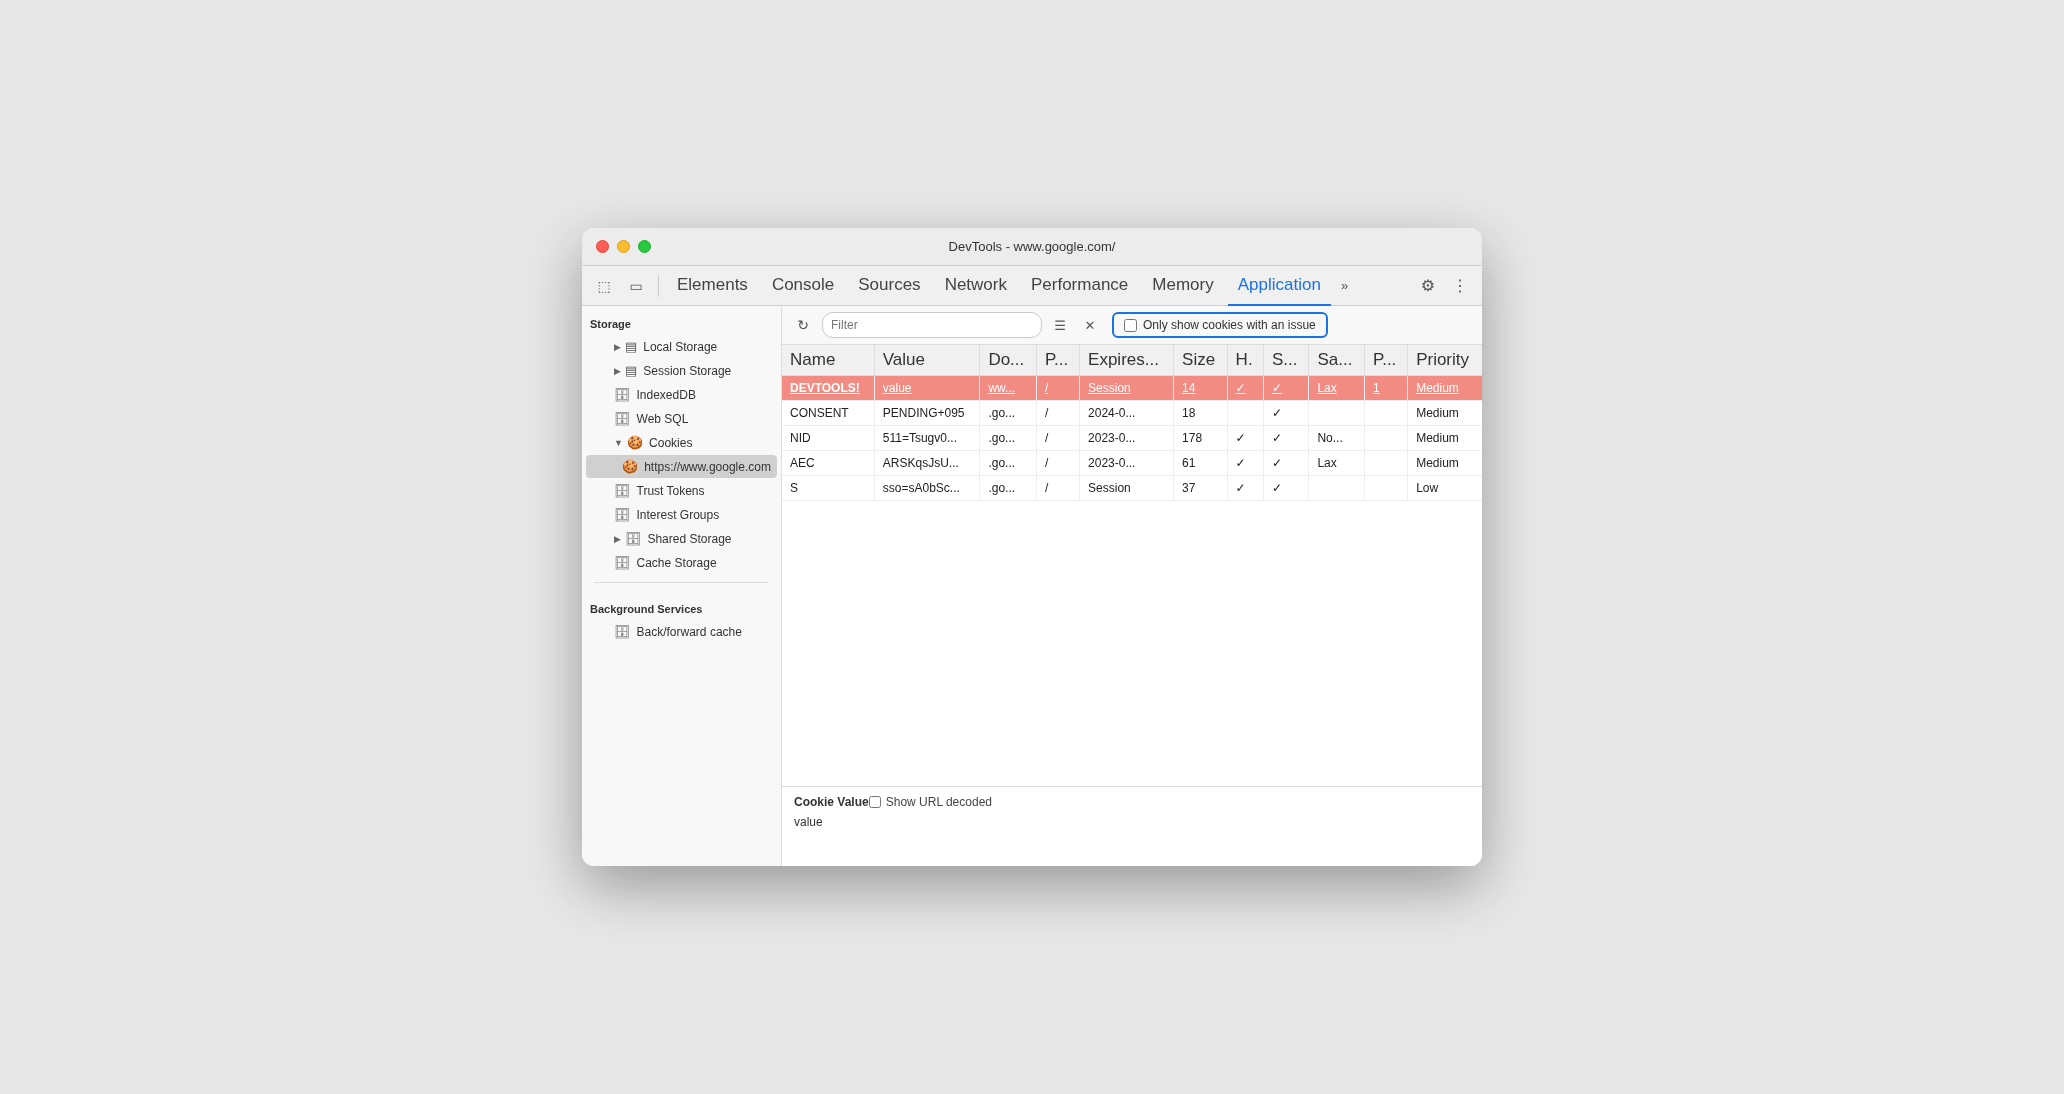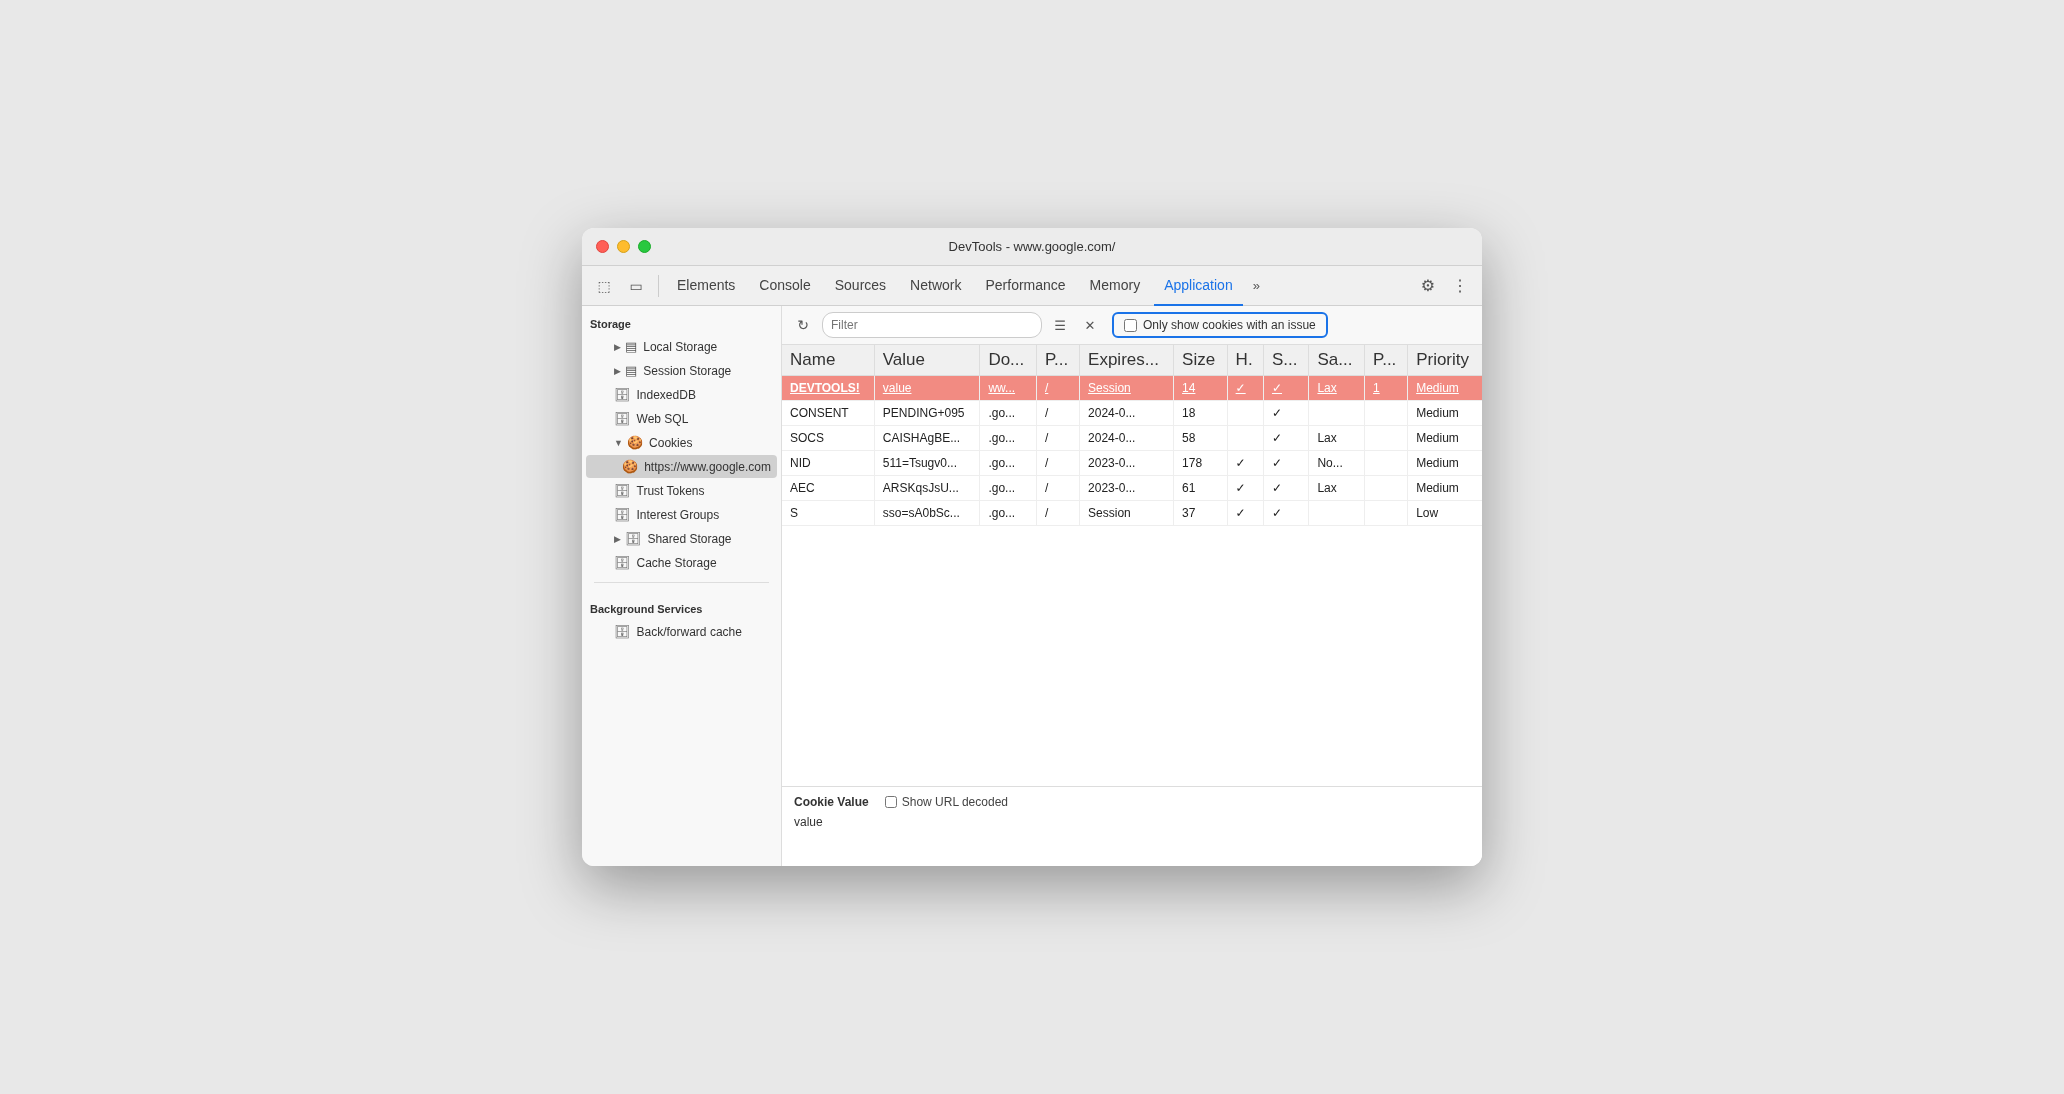--- a/index.html
+++ b/index.html
@@ -82,7 +82,7 @@
       height: 40px;
       display: flex;
       align-items: center;
-      font-size: 14px;
+      font-size: 17px;
       color: #444;
       cursor: pointer;
       border-bottom: 2px solid transparent;

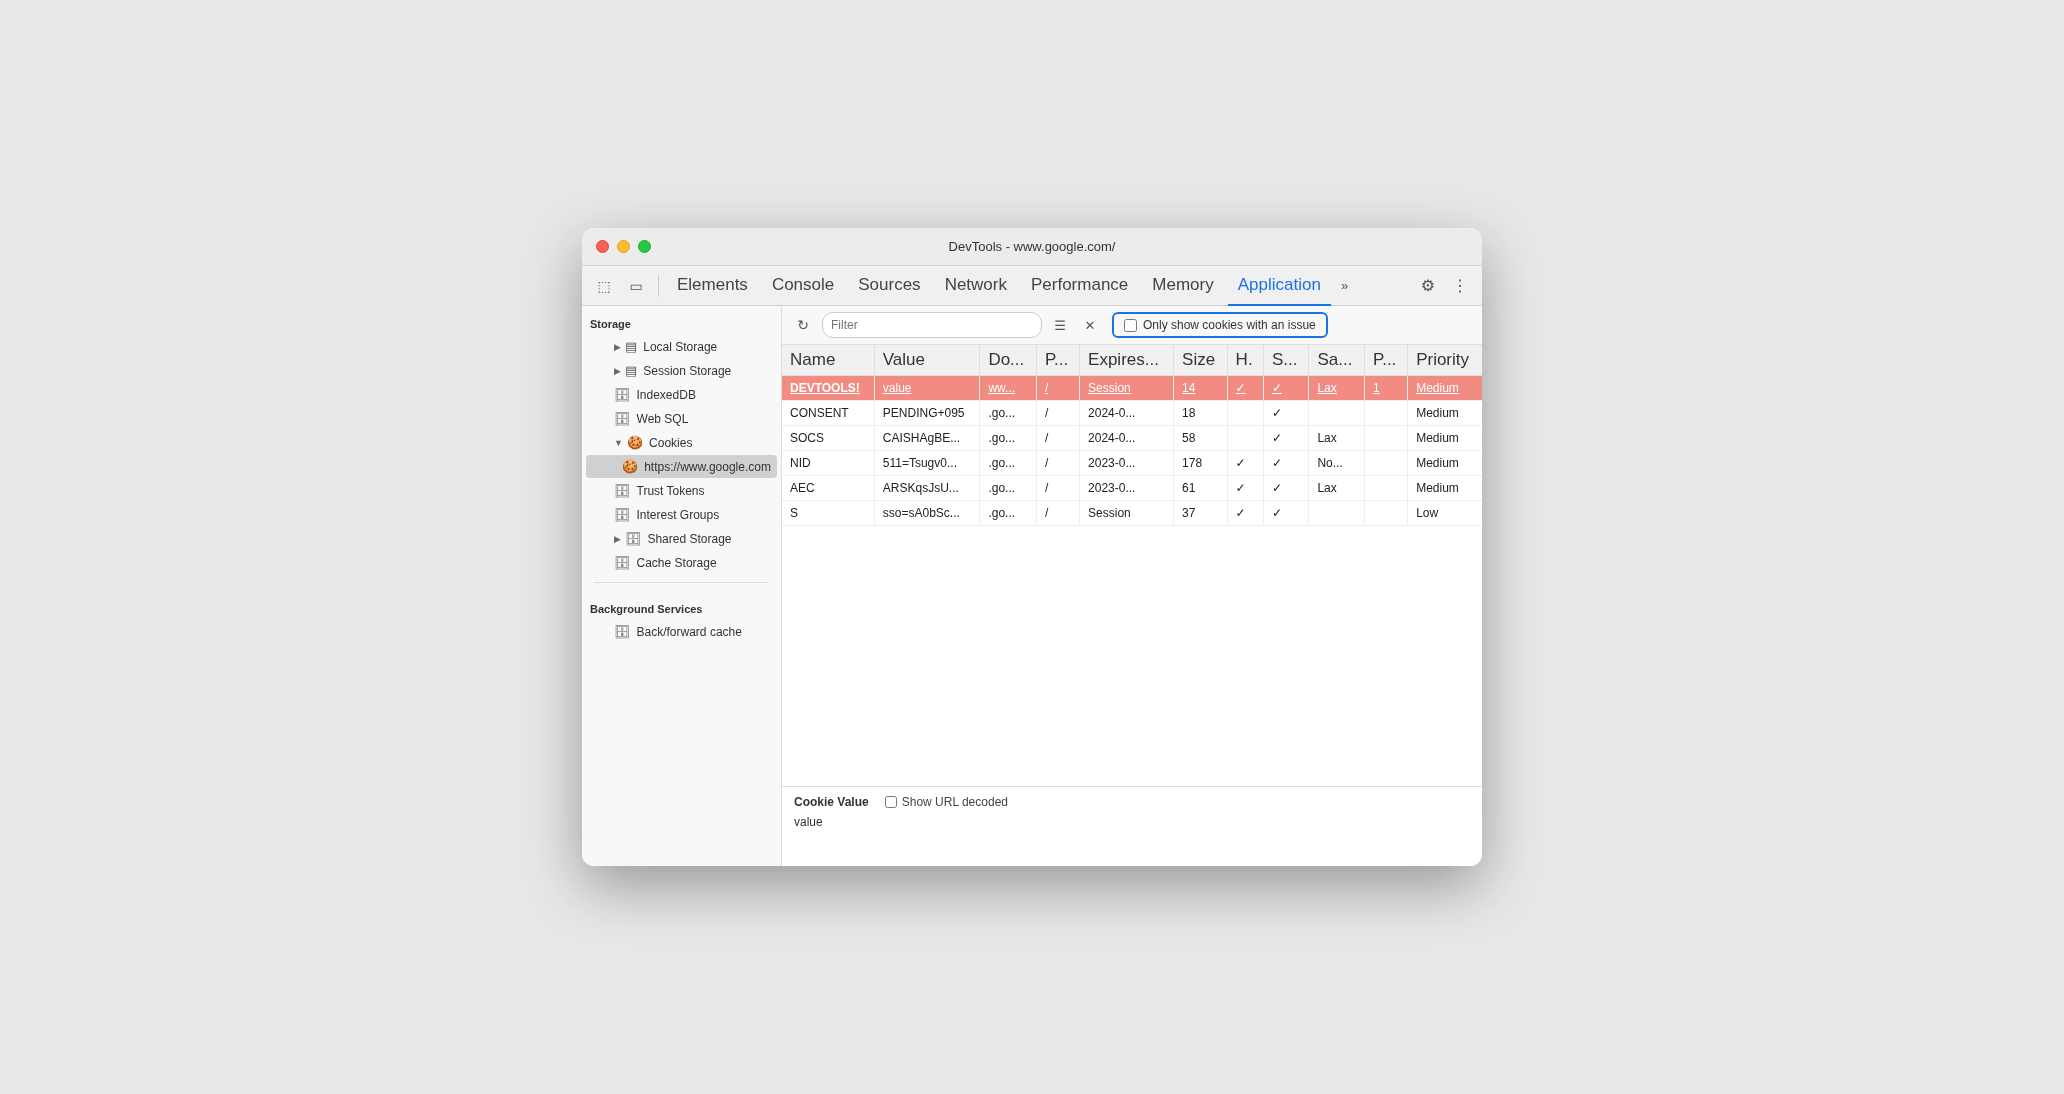--- a/index.html
+++ b/index.html
@@ -473,19 +473,6 @@
                 <td>Medium</td>
               </tr>
               <tr>
-                <td class="name-cell">SOCS</td>
-                <td>CAISHAgBE...</td>
-                <td>.go...</td>
-                <td>/</td>
-                <td>2024-0...</td>
-                <td>58</td>
-                <td></td>
-                <td>✓</td>
-                <td>Lax</td>
-                <td></td>
-                <td>Medium</td>
-              </tr>
-              <tr>
                 <td class="name-cell">NID</td>
                 <td>511=Tsugv0...</td>
                 <td>.go...</td>

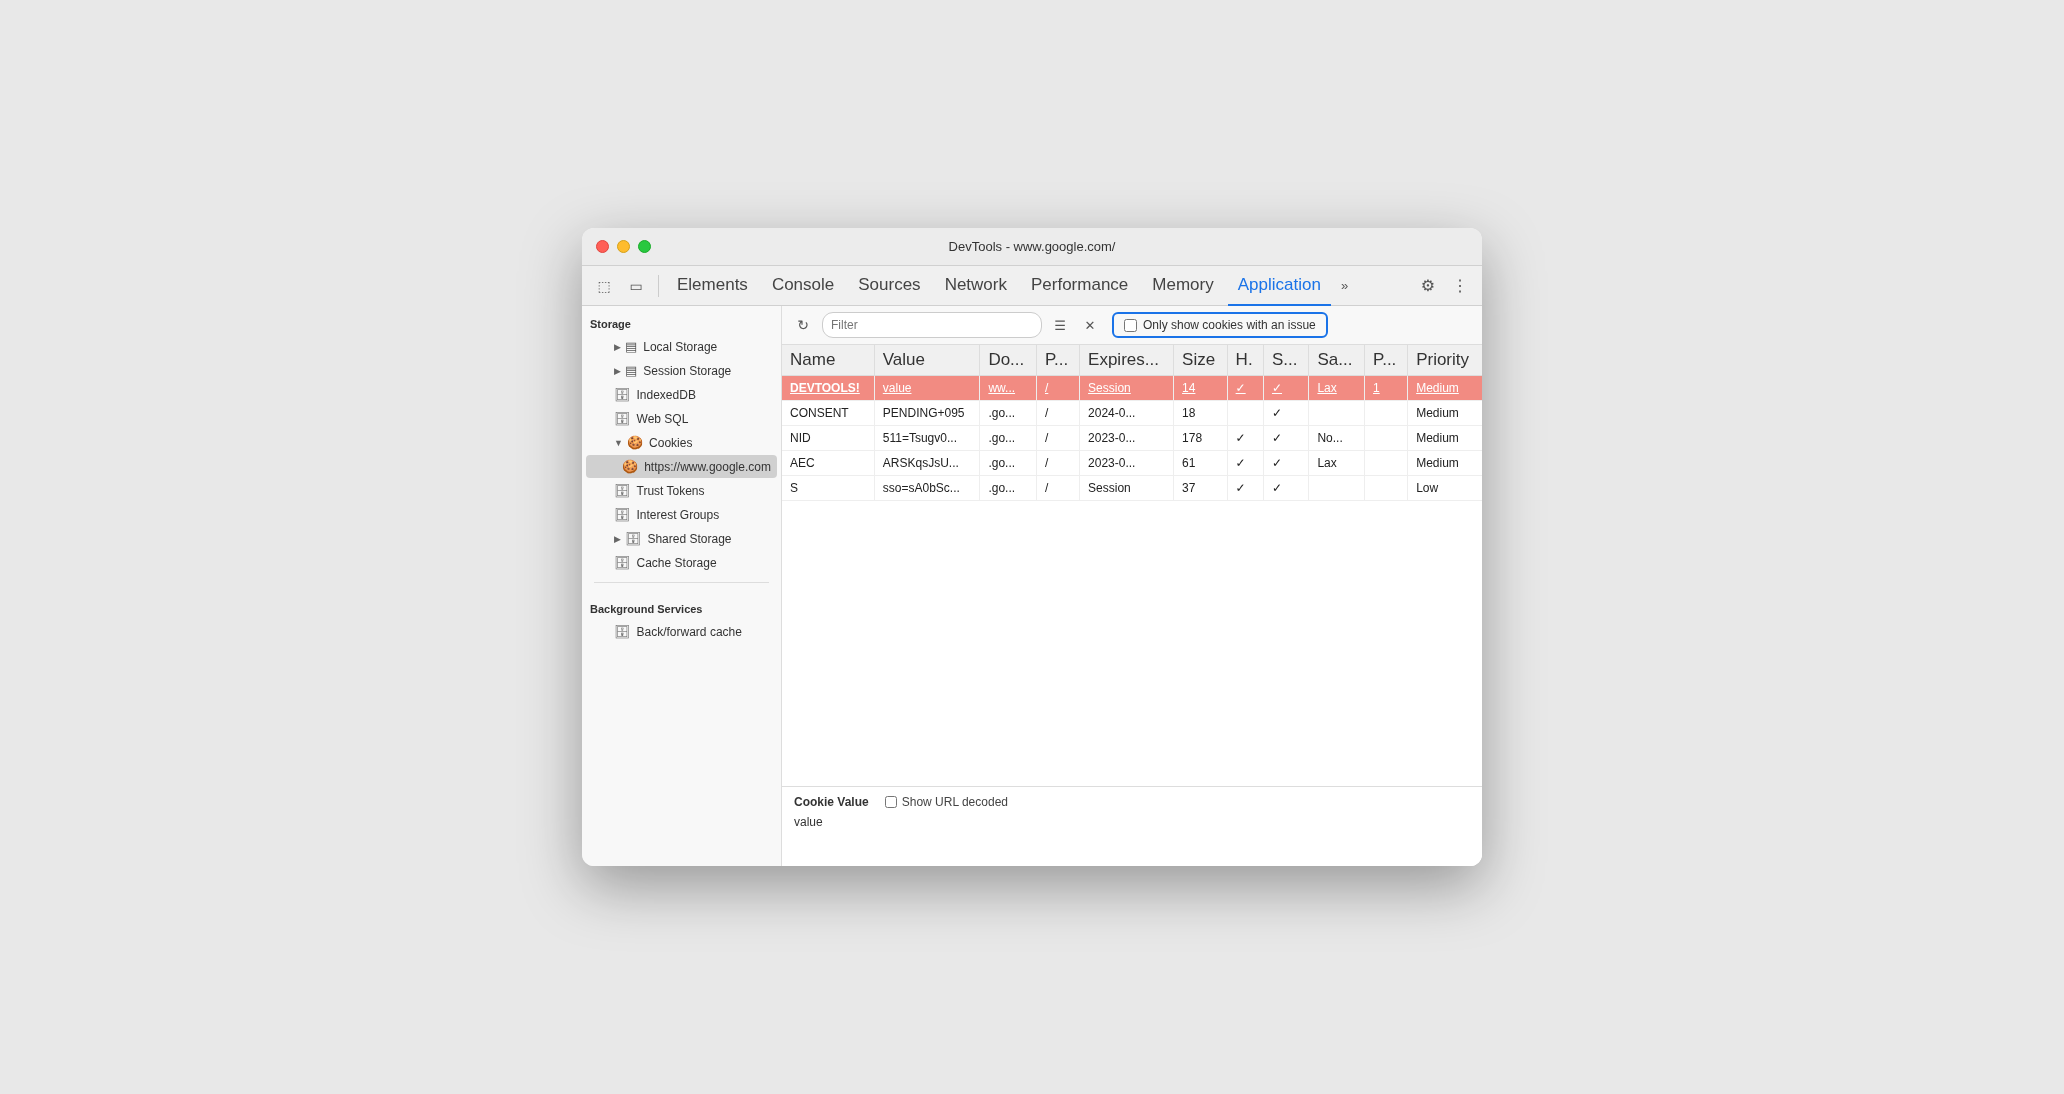--- a/index.html
+++ b/index.html
@@ -289,7 +289,7 @@
     .cookie-value-row {
       display: flex;
       align-items: center;
-      gap: 16px;
+      gap: 0;
       margin-bottom: 4px;
     }
     .cookie-value-label {

